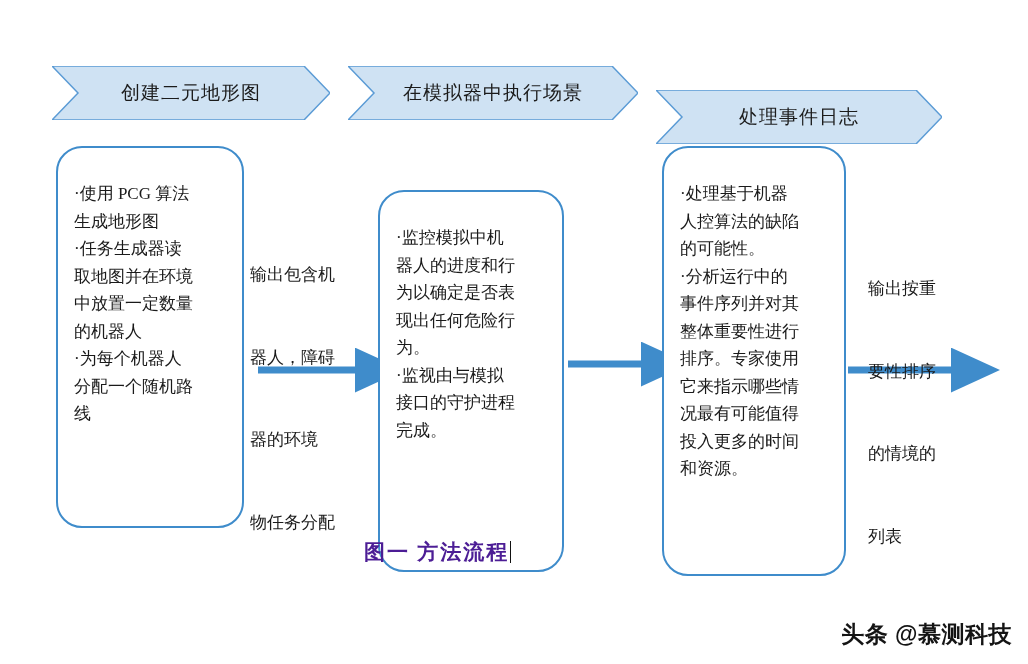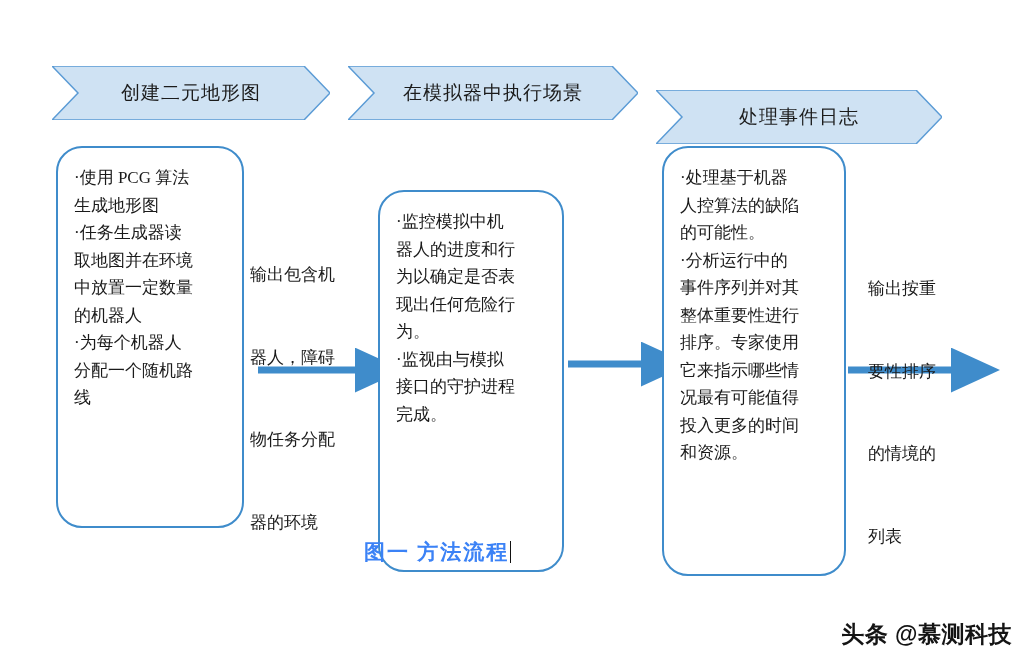--- a/index.html
+++ b/index.html
@@ -54,7 +54,7 @@
     border-radius: 26px;
     background: #ffffff;
     box-sizing: border-box;
-    padding: 16px 14px 10px 16px;
+    padding: 32px 14px 10px 16px;
   }
   .rbox .line {
     font-size: 17px;

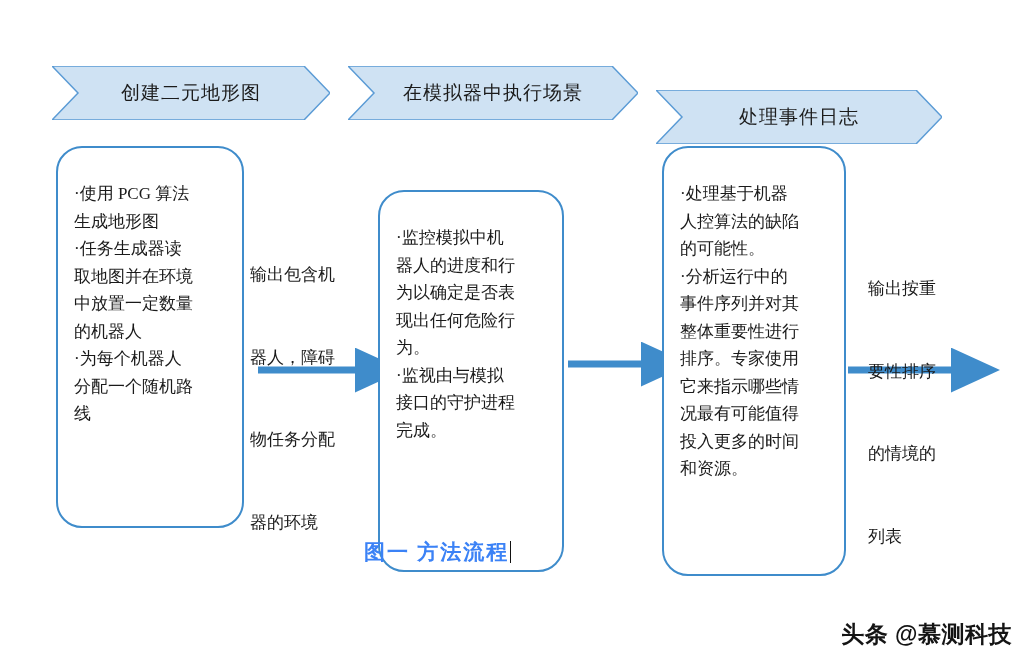--- a/index.html
+++ b/index.html
@@ -169,8 +169,8 @@
   <div class="annot" style="left:250px; top:206px; width:112px;">
     <div>输出包含机</div>
     <div>器人，障碍</div>
+    <div>器的环境</div>
     <div>物任务分配</div>
-    <div>器的环境</div>
   </div>
 
   <div class="rbox" style="left:378px; top:146px; width:186px; height:382px;margin-top:44px;">

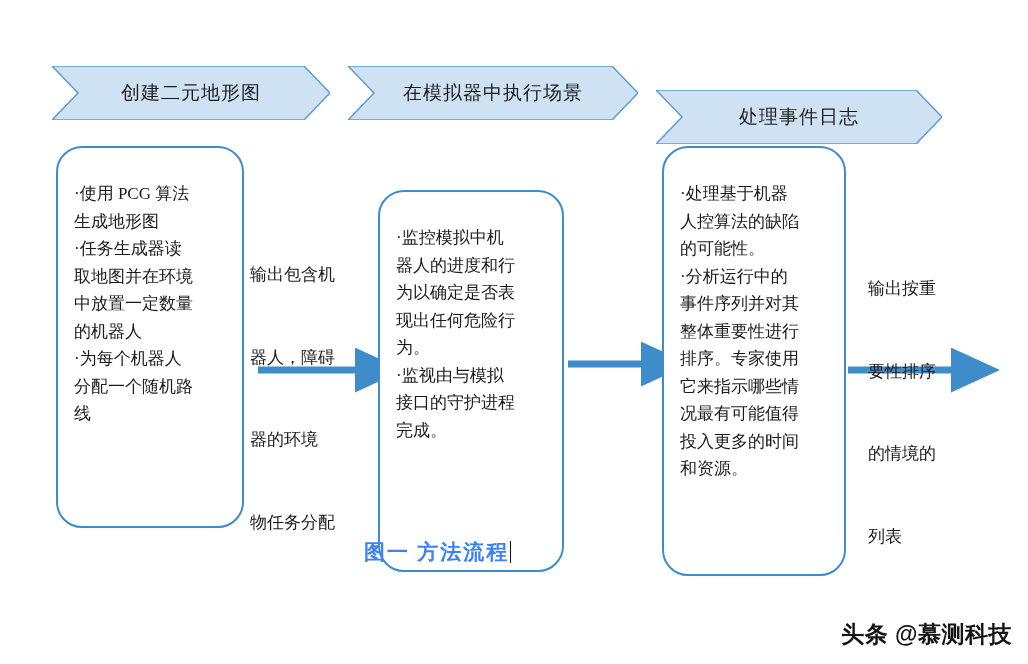--- a/index.html
+++ b/index.html
@@ -80,7 +80,7 @@
     font-family: "Liberation Serif", serif;
     font-size: 21px;
     font-weight: 700;
-    color: #3b82f6;
+    color: #4c1d95;
     letter-spacing: 2px;
     white-space: nowrap;
   }

